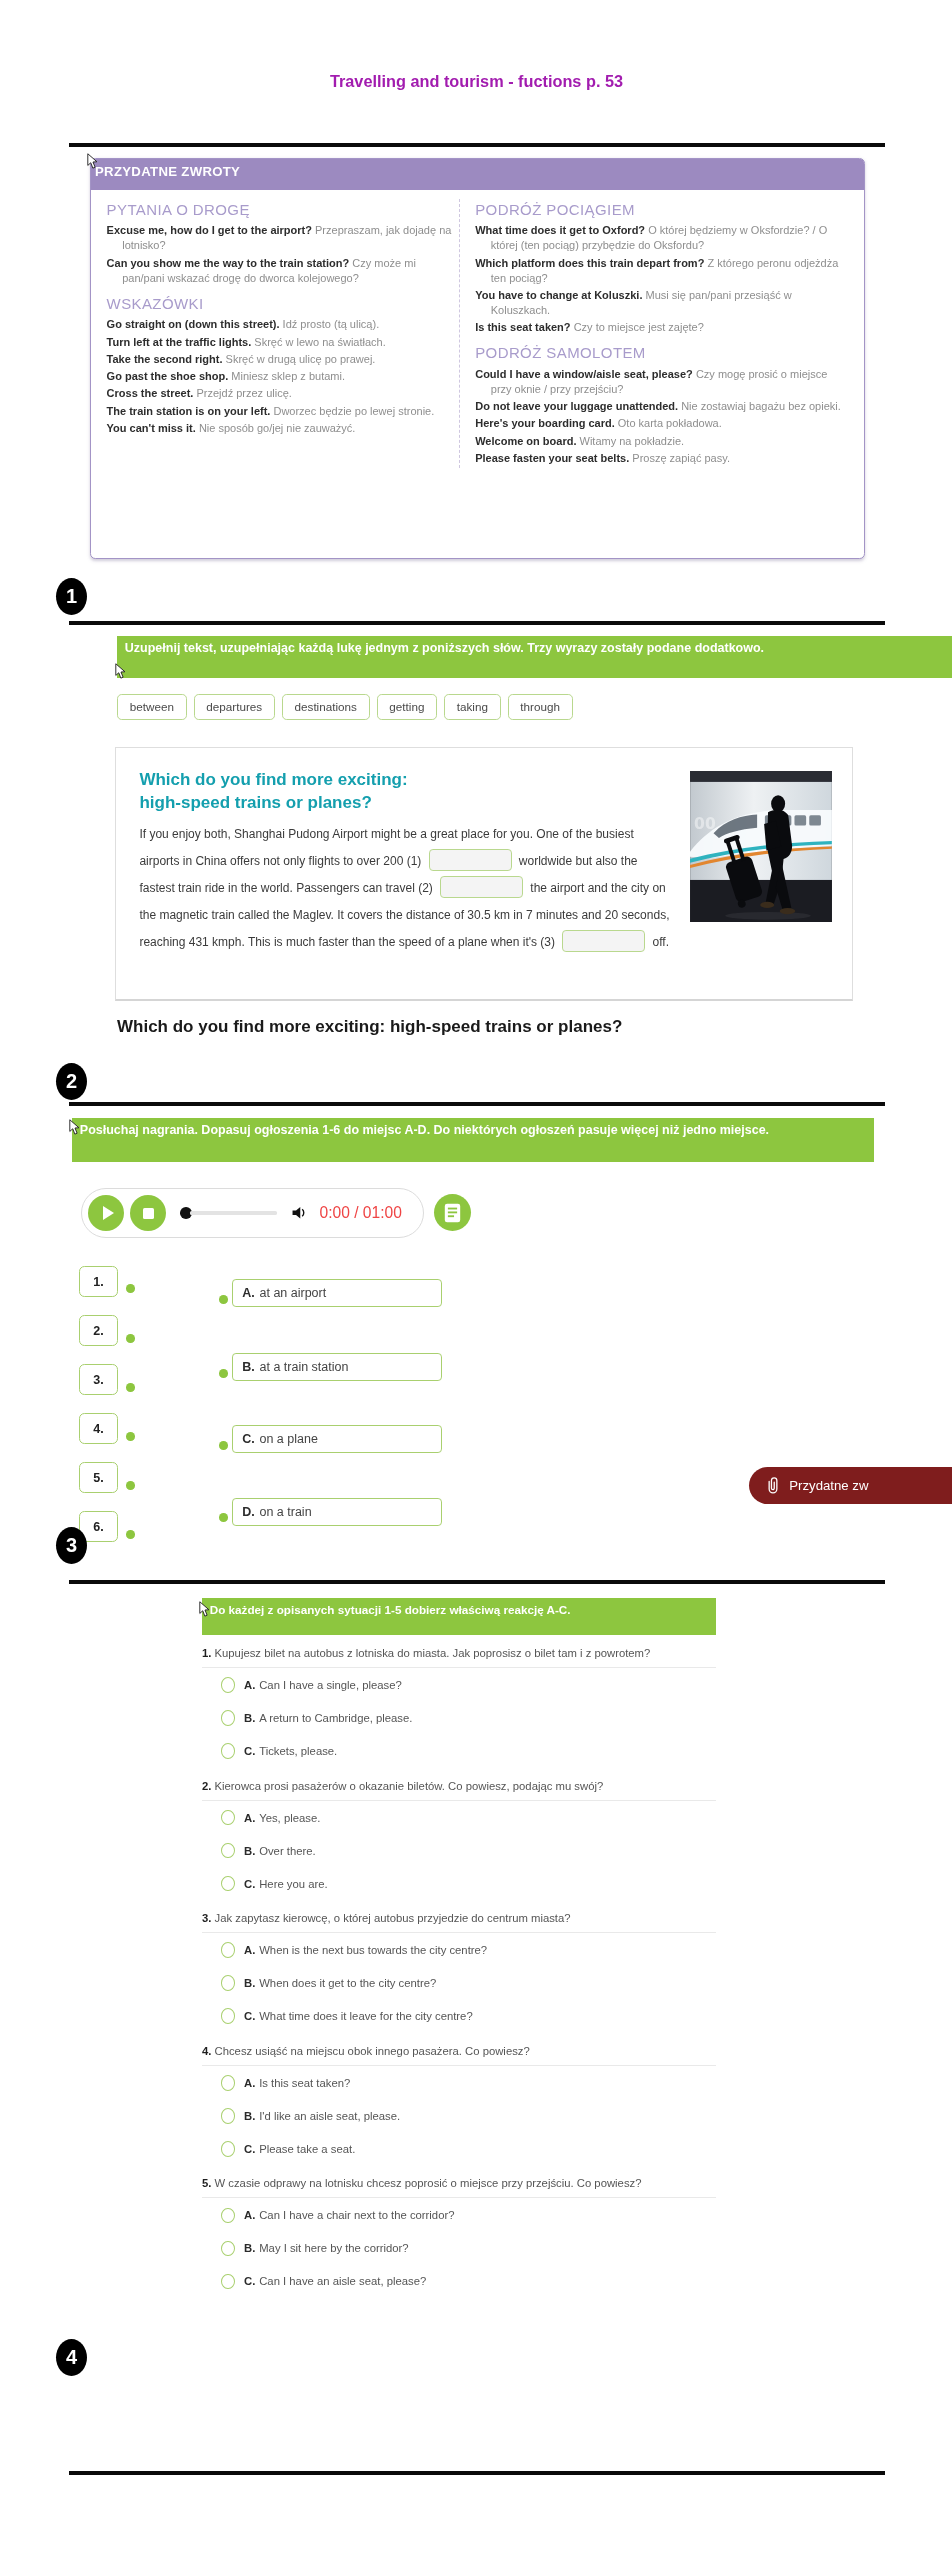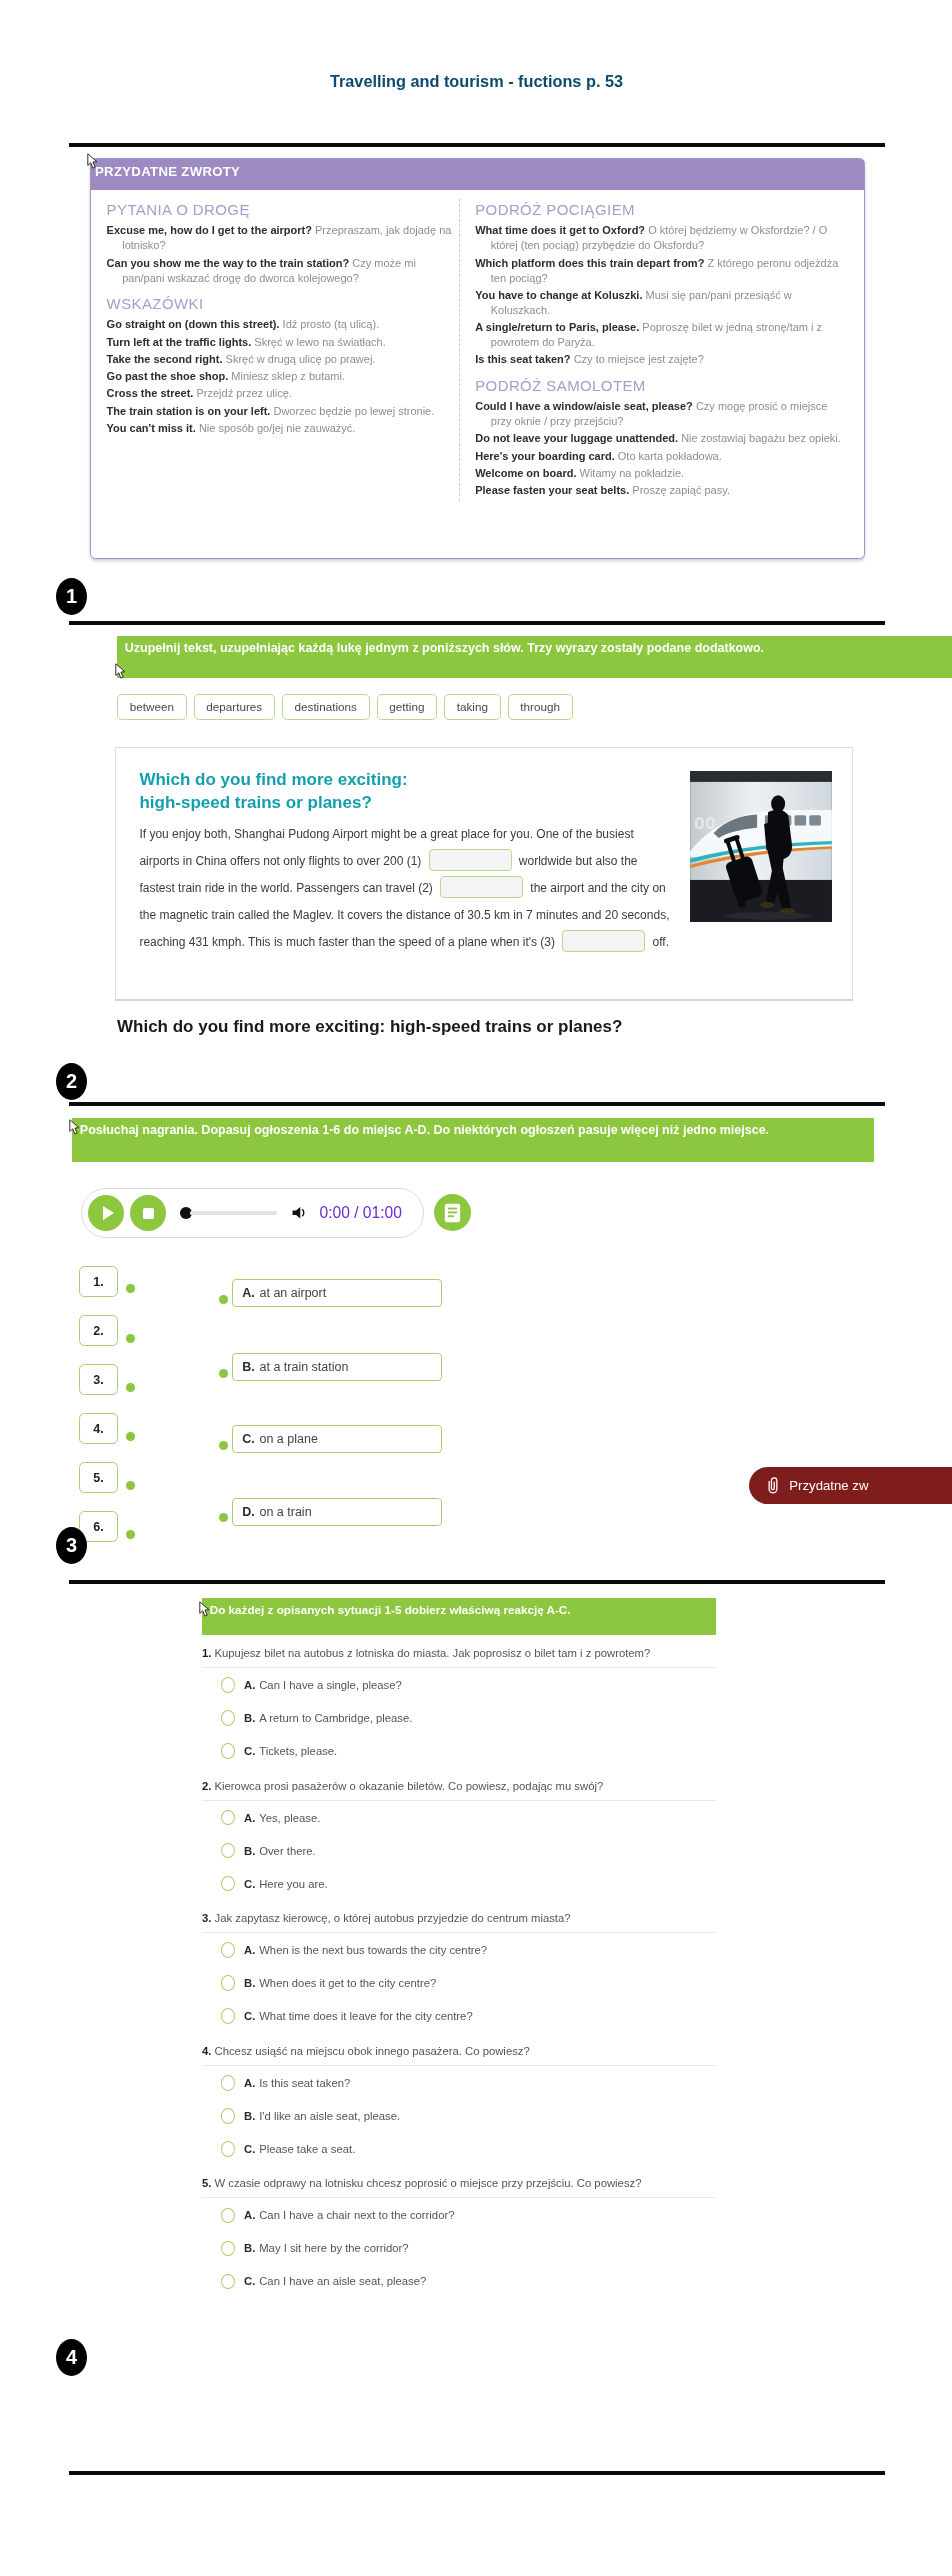--- a/index.html
+++ b/index.html
@@ -7,7 +7,7 @@
   #page{position:relative;width:953px;height:2576px;background:#fff;overflow:hidden;
         font-family:"Liberation Sans",sans-serif;}
   .title{position:absolute;left:0;top:72px;width:953px;text-align:center;
-         font-size:16.3px;font-weight:bold;color:#0c4a6e;}
+         font-size:16.3px;font-weight:bold;color:#a21caf;}
   .rule{position:absolute;left:69px;width:816px;height:3.9px;background:#0a0a0a;}
   .badge{position:absolute;left:56px;width:31px;height:37px;background:#000;border-radius:50%;
          color:#fff;font-weight:bold;font-size:20px;display:flex;align-items:center;justify-content:center;}

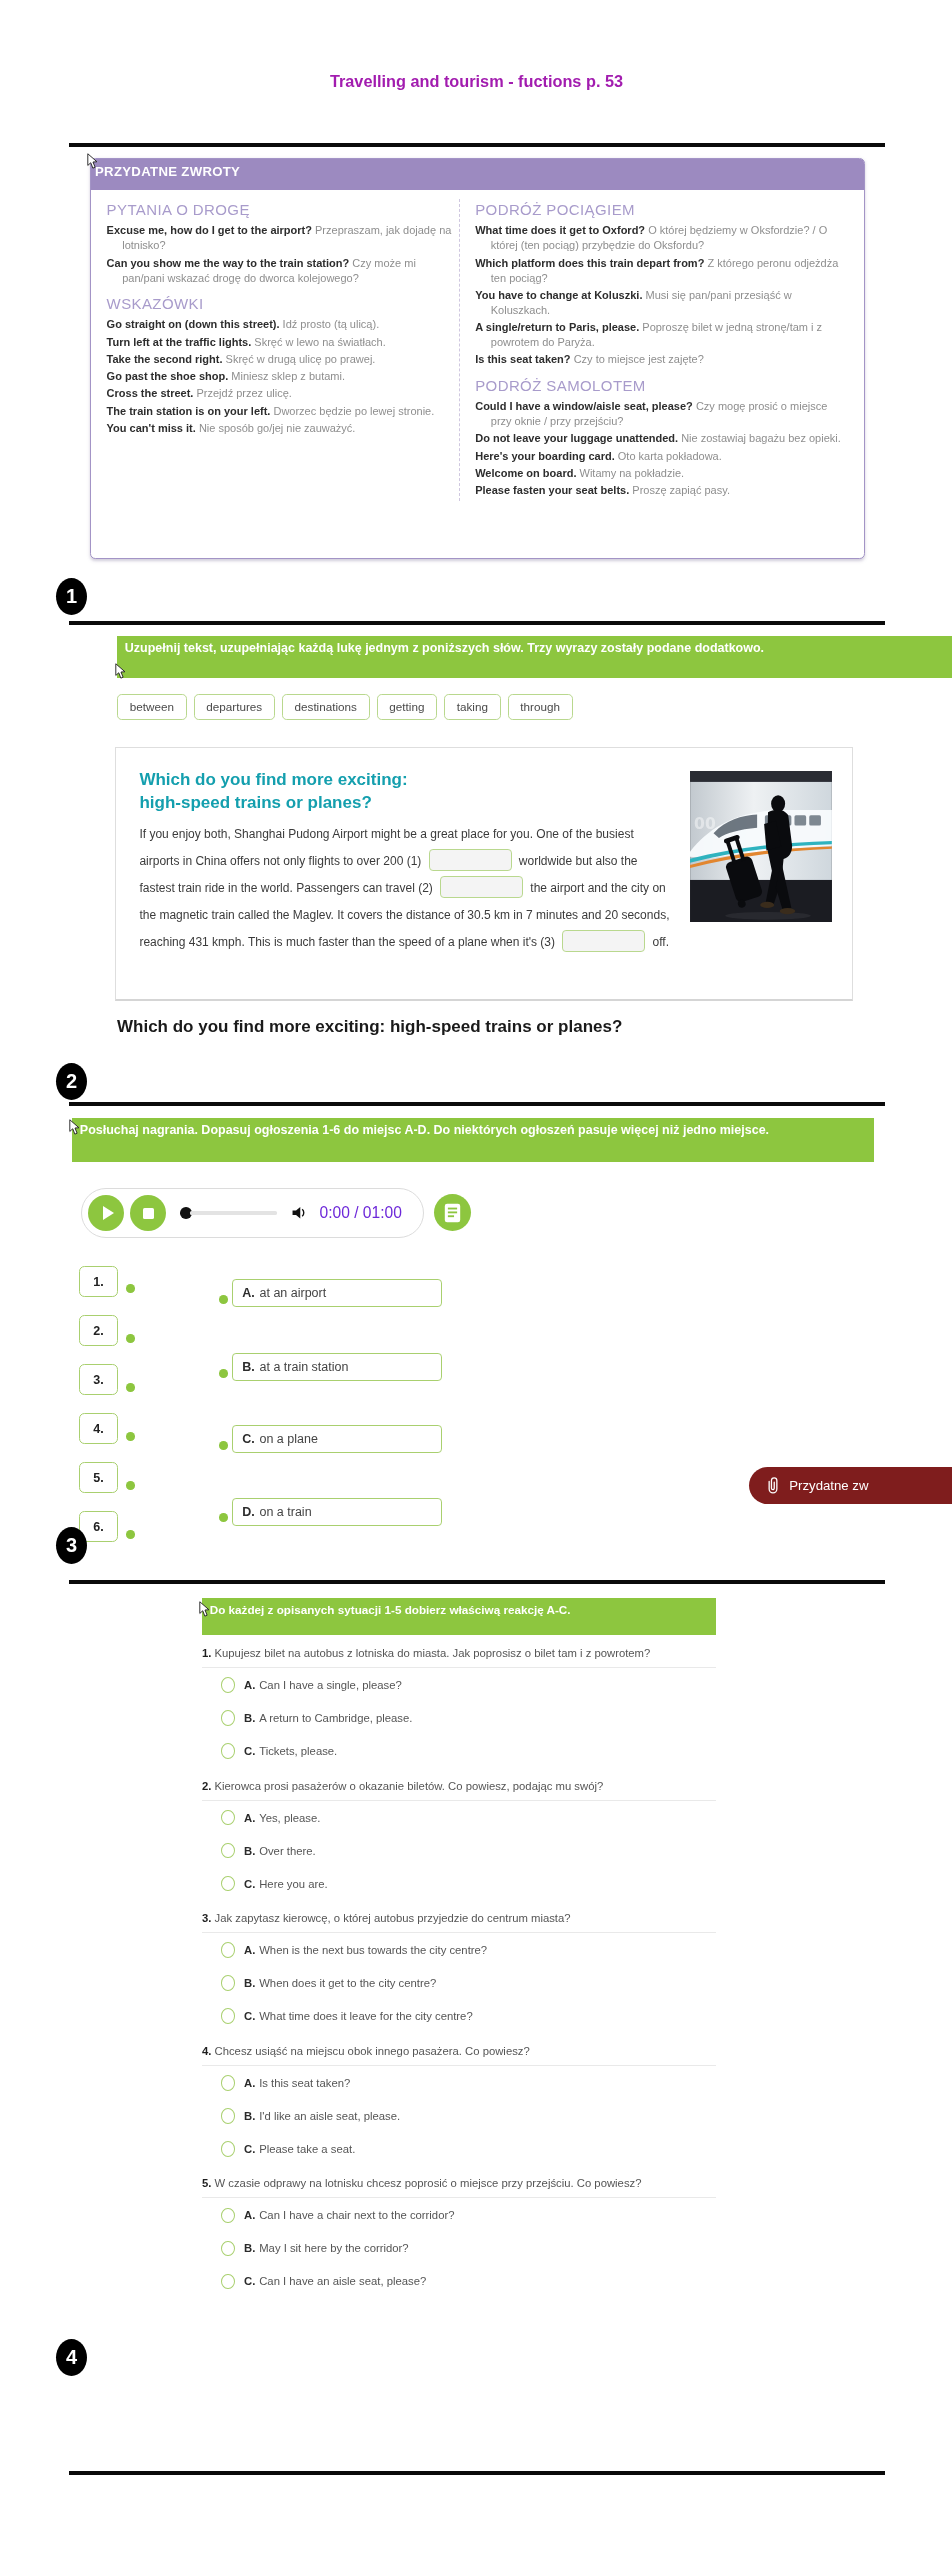--- a/index.html
+++ b/index.html
@@ -114,7 +114,6 @@
         <div class="ph-item"><b>What time does it get to Oxford?</b> <span>O której będziemy w Oksfordzie? / O której (ten pociąg) przybędzie do Oksfordu?</span></div>
         <div class="ph-item"><b>Which platform does this train depart from?</b> <span>Z którego peronu odjeżdża ten pociąg?</span></div>
         <div class="ph-item"><b>You have to change at Koluszki.</b> <span>Musi się pan/pani przesiąść w Koluszkach.</span></div>
-        <div class="ph-item"><b>A single/return to Paris, please.</b> <span>Poproszę bilet w jedną stronę/tam i z powrotem do Paryża.</span></div>
         <div class="ph-item"><b>Is this seat taken?</b> <span>Czy to miejsce jest zajęte?</span></div>
         <div class="ph-sec-title">PODRÓŻ SAMOLOTEM</div>
         <div class="ph-item"><b>Could I have a window/aisle seat, please?</b> <span>Czy mogę prosić o miejsce przy oknie / przy przejściu?</span></div>

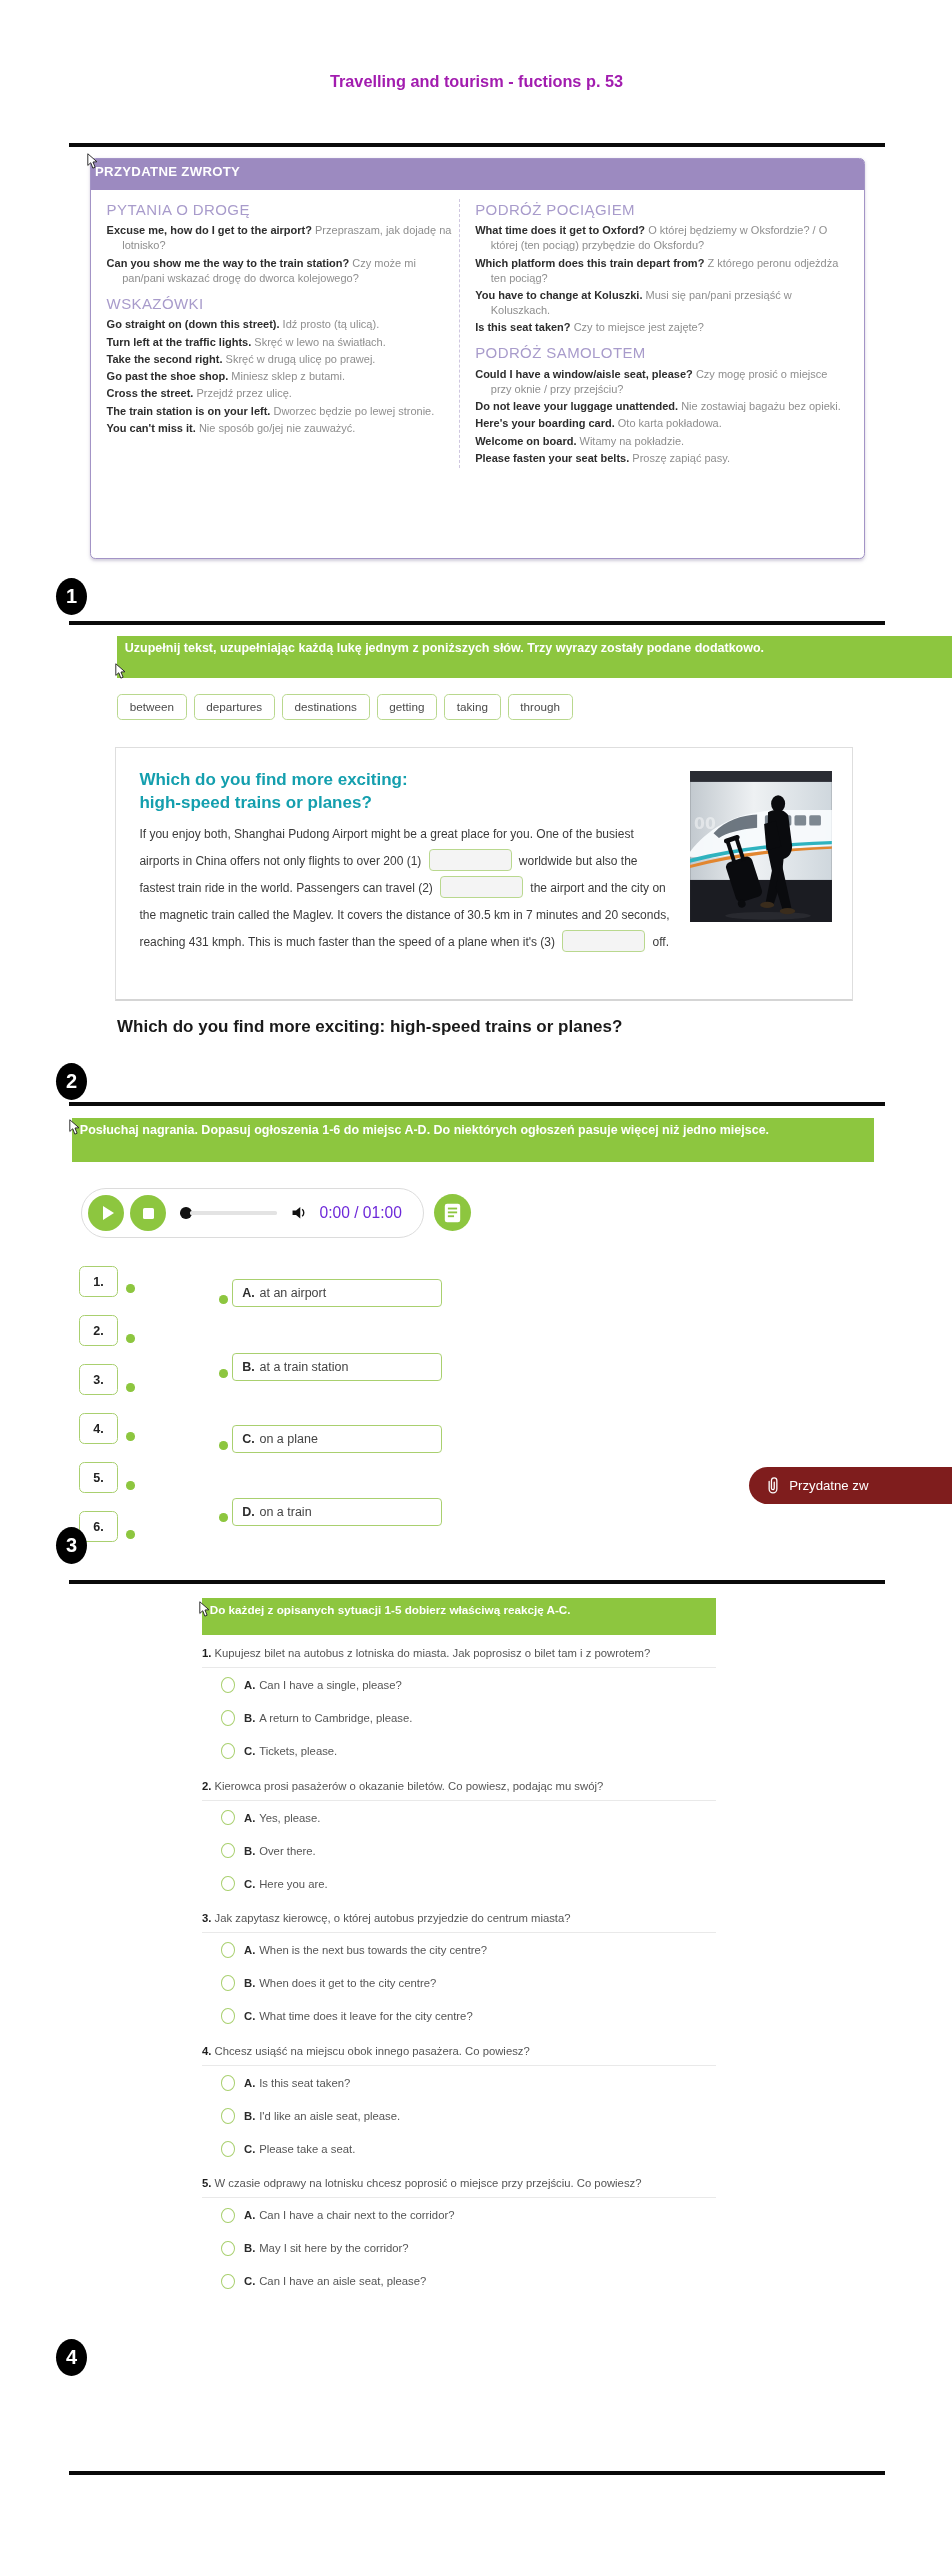--- a/index.html
+++ b/index.html
@@ -58,7 +58,7 @@
   .knob{width:11.7px;height:11.7px;border-radius:50%;background:#111;margin-left:7.8px;flex:none;}
   .track{width:87px;height:3.1px;background:#e3e3e3;border-radius:1.6px;margin-left:-1.6px;flex:none;}
   .speaker{margin-left:14px;display:flex;align-items:center;}
-  .time{margin-left:11px;font-size:15.6px;color:#6d28d9;}
+  .time{margin-left:11px;font-size:15.6px;color:#ef4444;}
   .transcript{position:absolute;left:434px;top:1194px;width:37px;height:37px;border-radius:50%;
               background:#8dc63f;display:flex;align-items:center;justify-content:center;}
   .numbox{position:absolute;left:79px;width:39px;height:31px;box-sizing:border-box;background:#fff;

